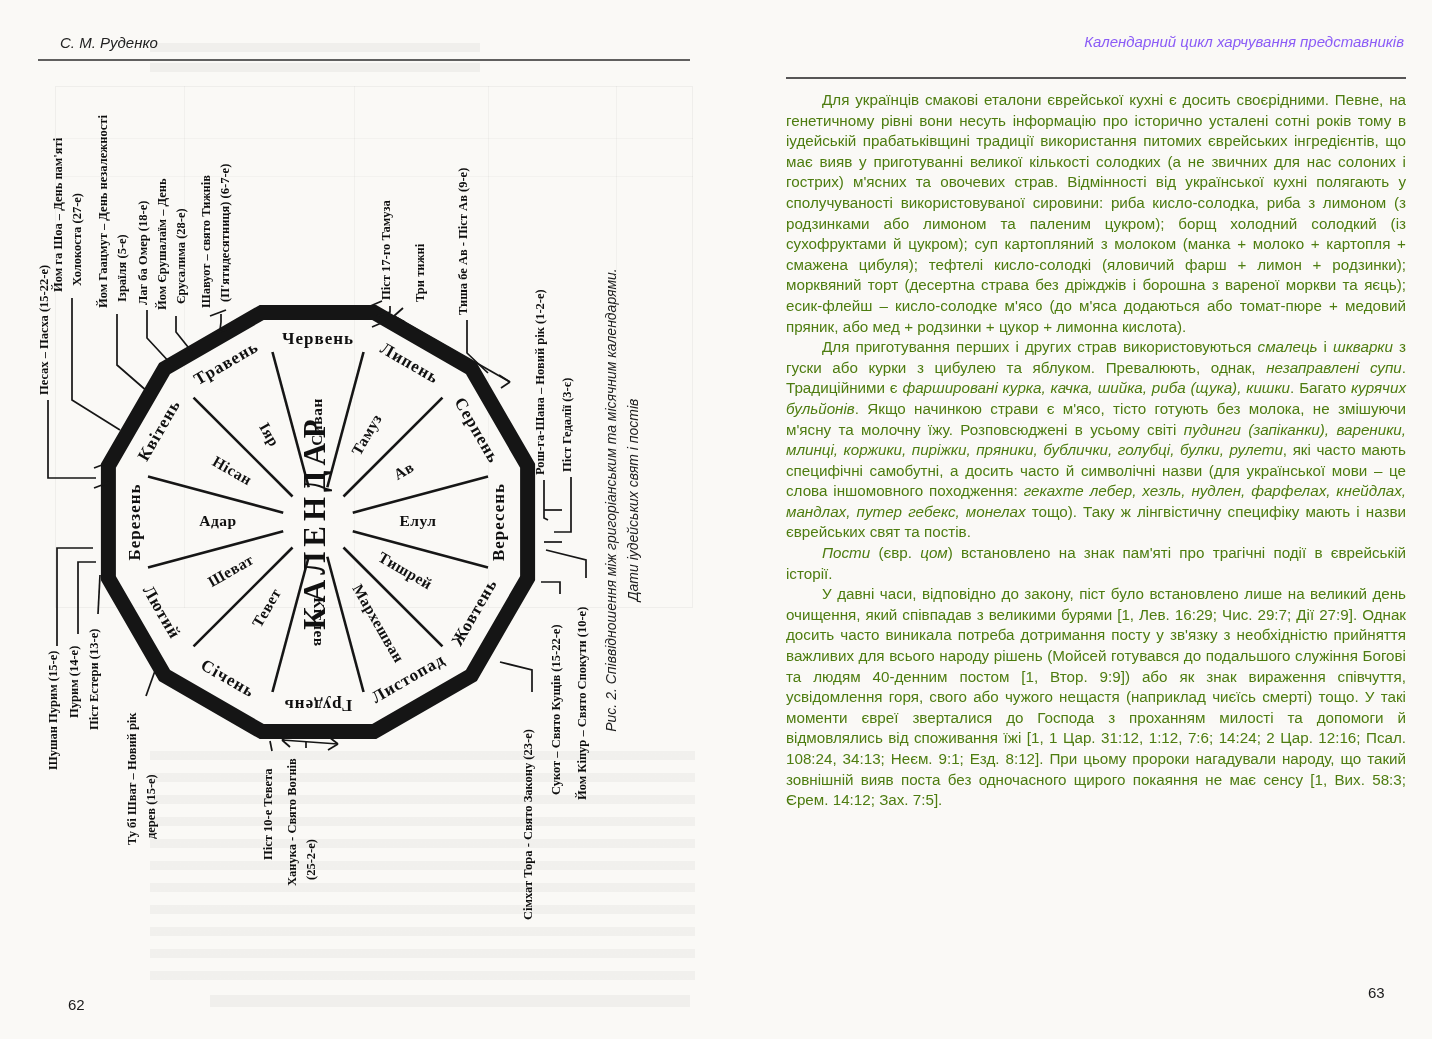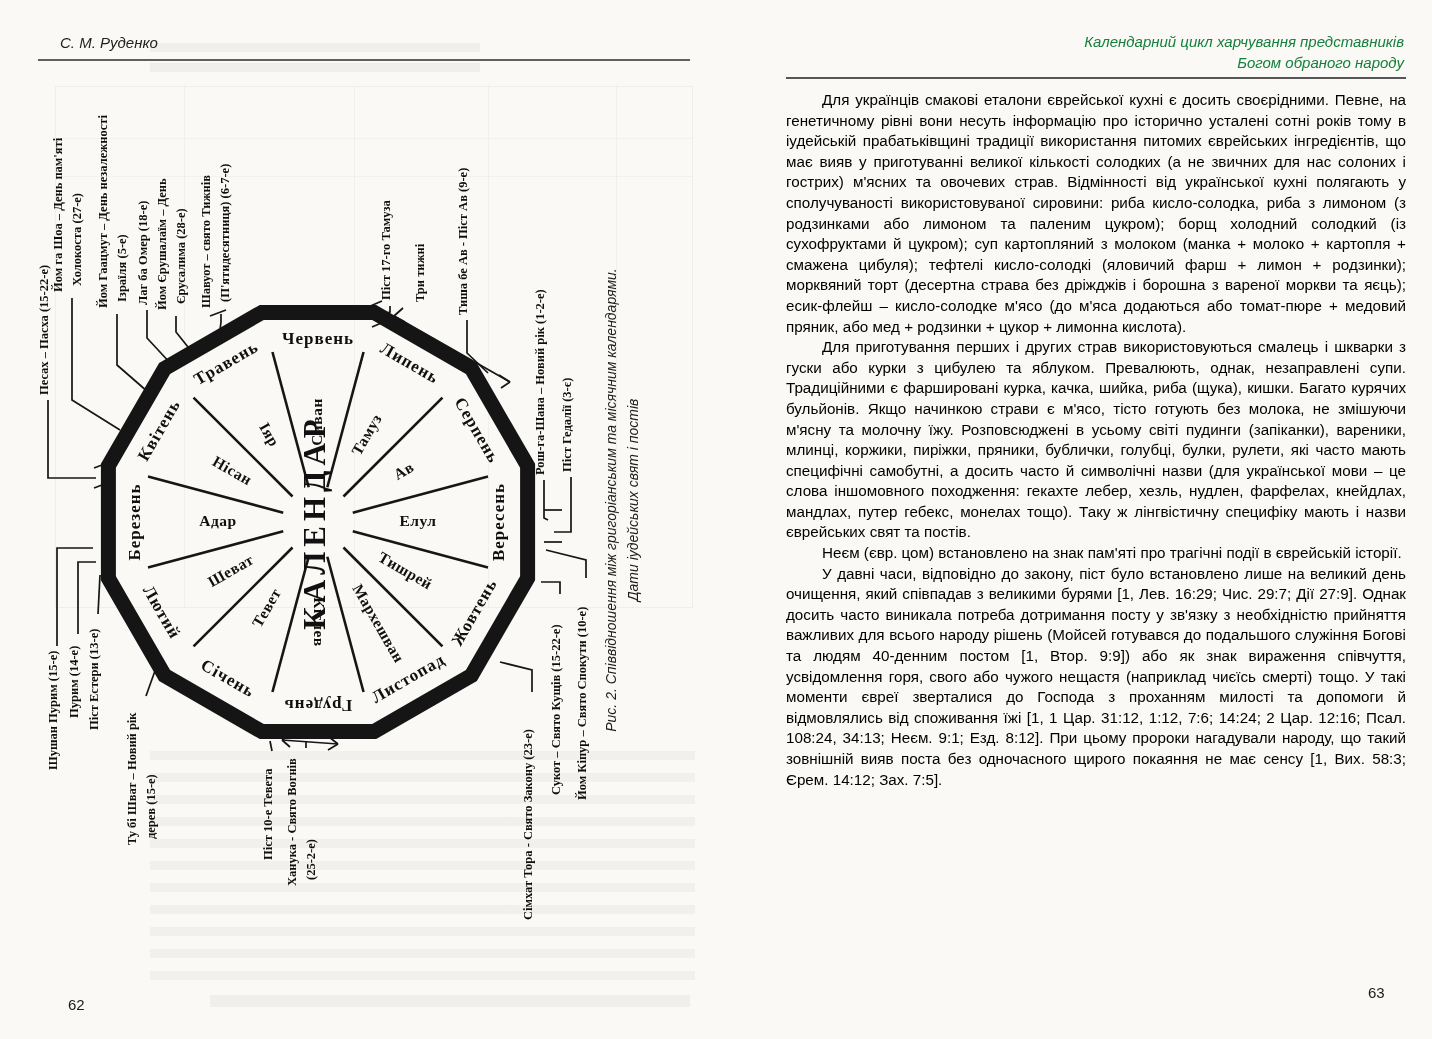--- a/index.html
+++ b/index.html
@@ -9,7 +9,7 @@
   .lp-header{position:absolute;left:60px;top:34px;font-style:italic;font-size:15px;color:#222;}
   .lp-rule{position:absolute;left:38px;top:59px;width:652px;border-top:2px solid #3a3a3a;opacity:.8;}
   .rp-header{position:absolute;left:786px;top:31px;width:618px;text-align:right;font-style:italic;
-             font-size:15px;line-height:21px;color:#15803d;}
+             font-size:15px;line-height:21px;color:#8b5cf6;}
   .rp-rule{position:absolute;left:786px;top:77px;width:620px;border-top:2px solid #3a3a3a;opacity:.85;}
   .rp-body{position:absolute;left:786px;top:90px;width:620px;font-size:15.2px;line-height:20.6px;
            text-align:justify;color:#000000;}

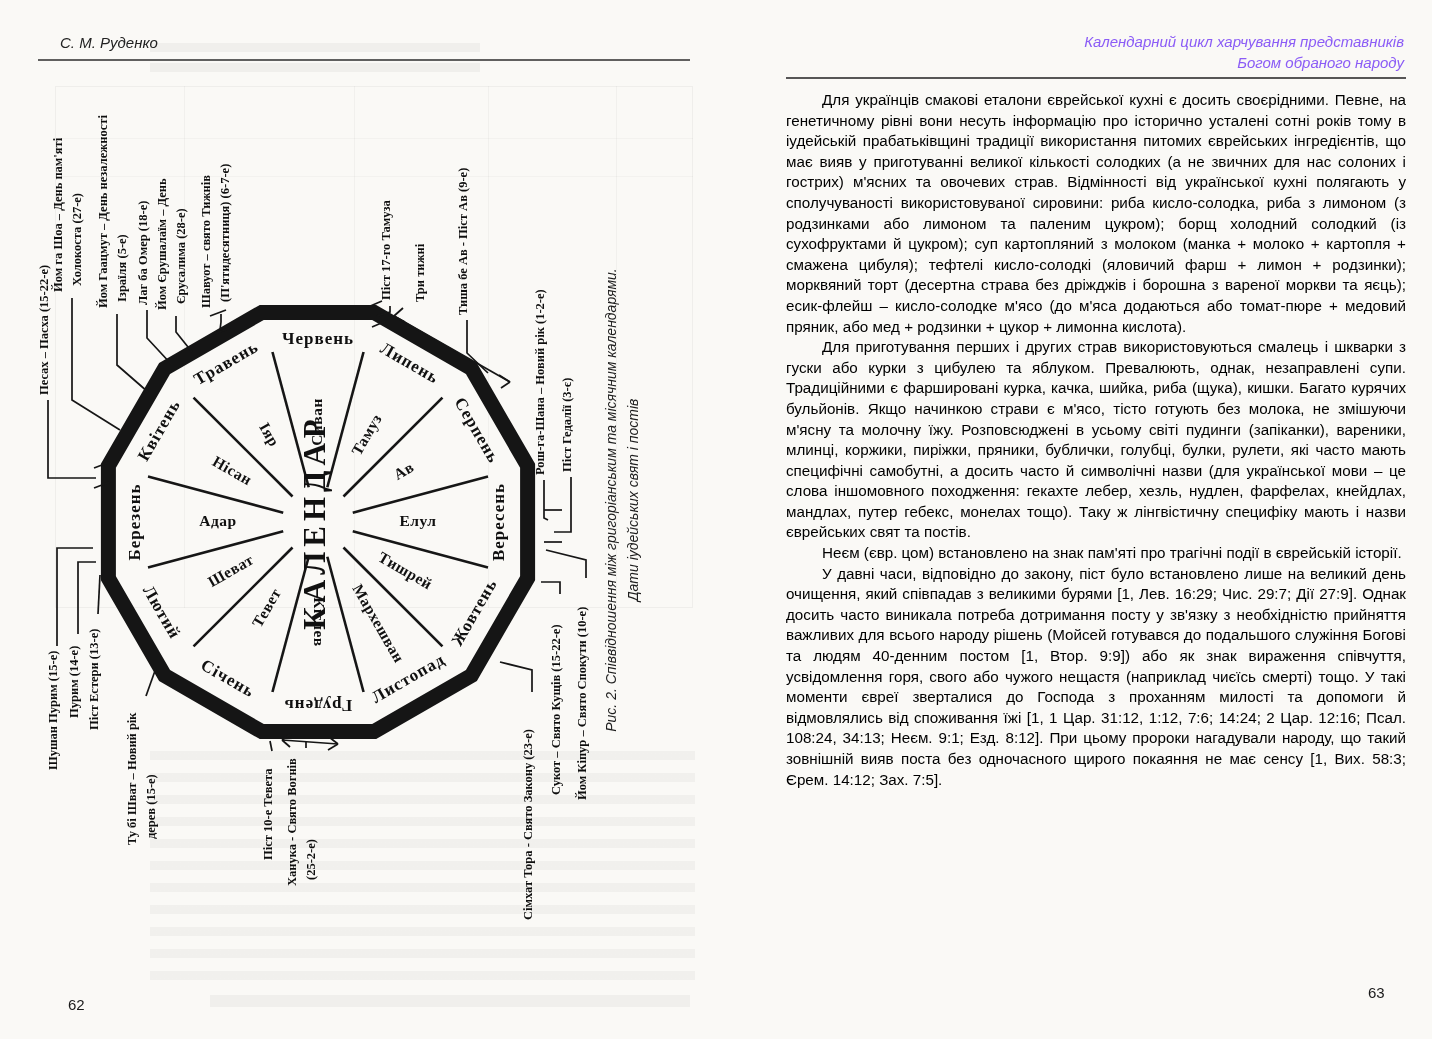--- a/index.html
+++ b/index.html
@@ -156,7 +156,6 @@
 
   <div class="rp-header">
     <div>Календарний цикл харчування представників</div>
-    <div>Богом обраного народу</div>
   </div>
   <div class="rp-rule"></div>
   <div class="rp-body" id="rp-body">

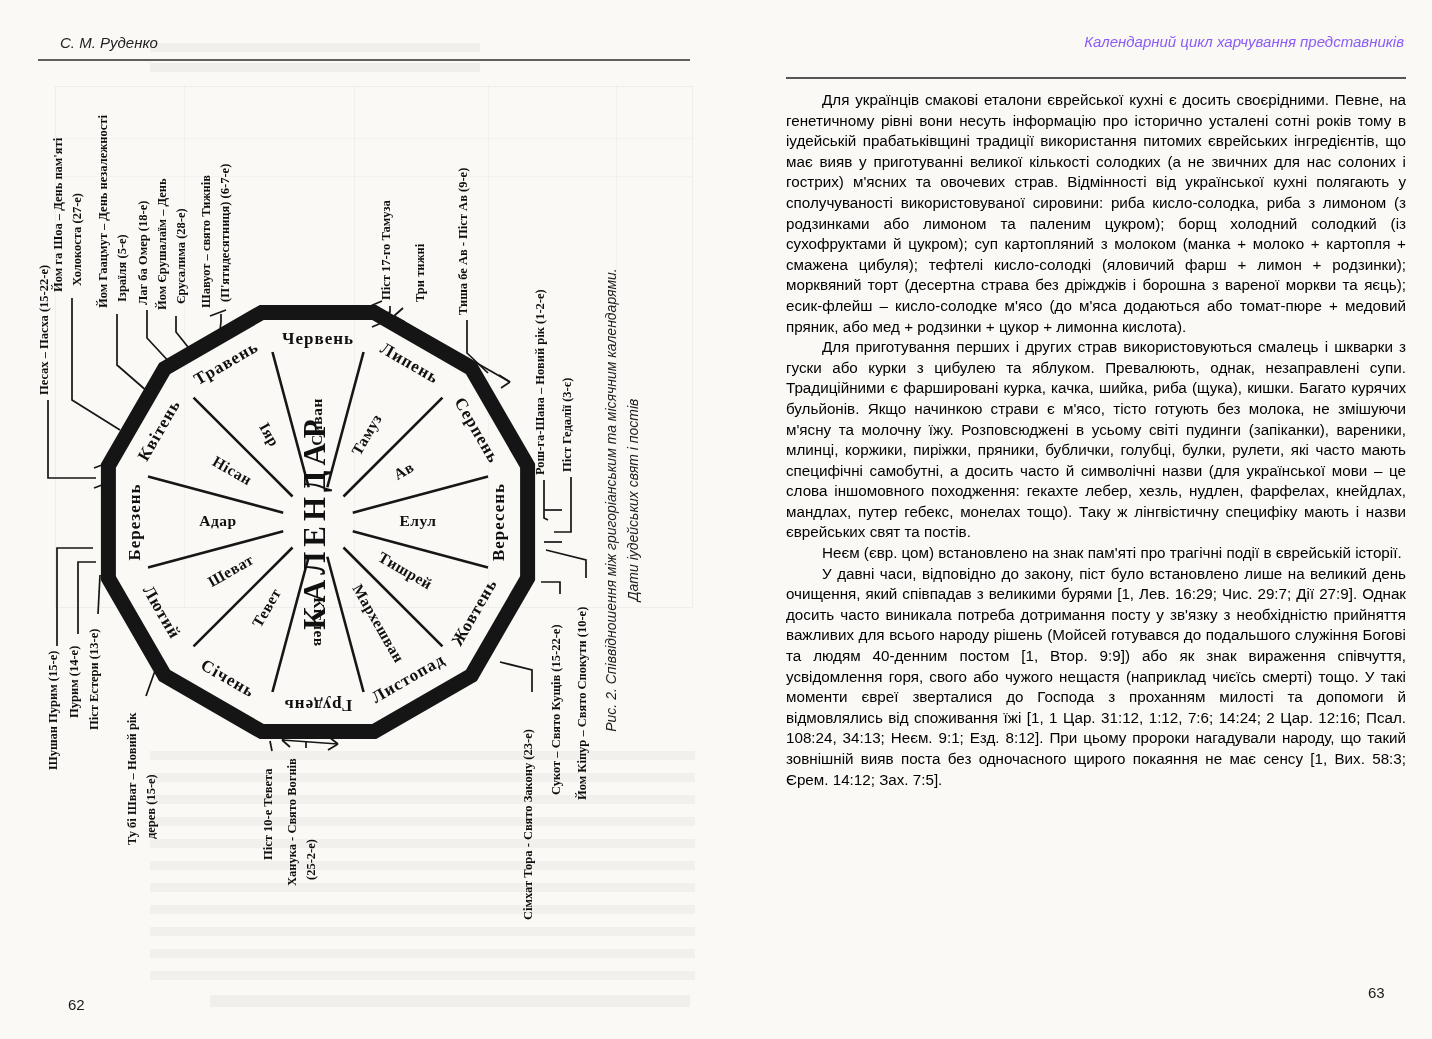--- a/index.html
+++ b/index.html
@@ -12,7 +12,7 @@
              font-size:15px;line-height:21px;color:#8b5cf6;}
   .rp-rule{position:absolute;left:786px;top:77px;width:620px;border-top:2px solid #3a3a3a;opacity:.85;}
   .rp-body{position:absolute;left:786px;top:90px;width:620px;font-size:15.2px;line-height:20.6px;
-           text-align:justify;color:#000000;}
+           text-align:justify;color:#4d7c0f;}
   .rp-body p{margin:0;text-indent:36px;}
   .it{}
   .pnum{position:absolute;font-size:15px;color:#1a1a1a;}

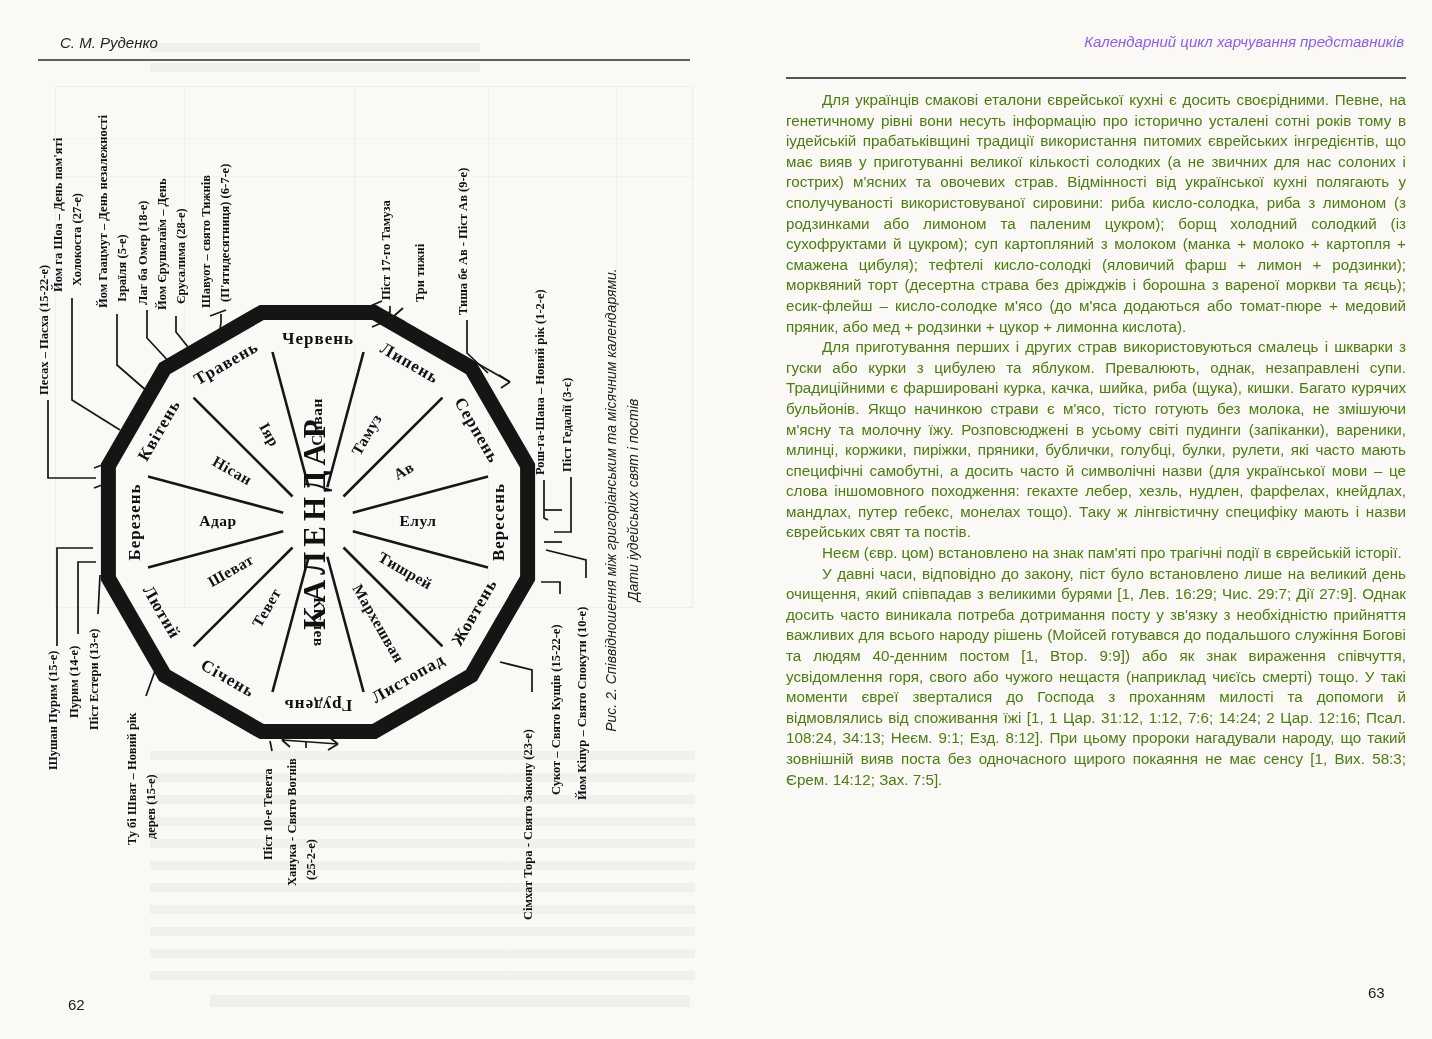--- a/index.html
+++ b/index.html
@@ -14,7 +14,7 @@
   .rp-body{position:absolute;left:786px;top:90px;width:620px;font-size:15.2px;line-height:20.6px;
            text-align:justify;color:#4d7c0f;}
   .rp-body p{margin:0;text-indent:36px;}
-  .it{}
+  .it{font-style:italic;}
   .pnum{position:absolute;font-size:15px;color:#1a1a1a;}
   .pnum-left{left:68px;top:980px;margin-top:16px;}
   .pnum-right{left:1368px;top:984px;}

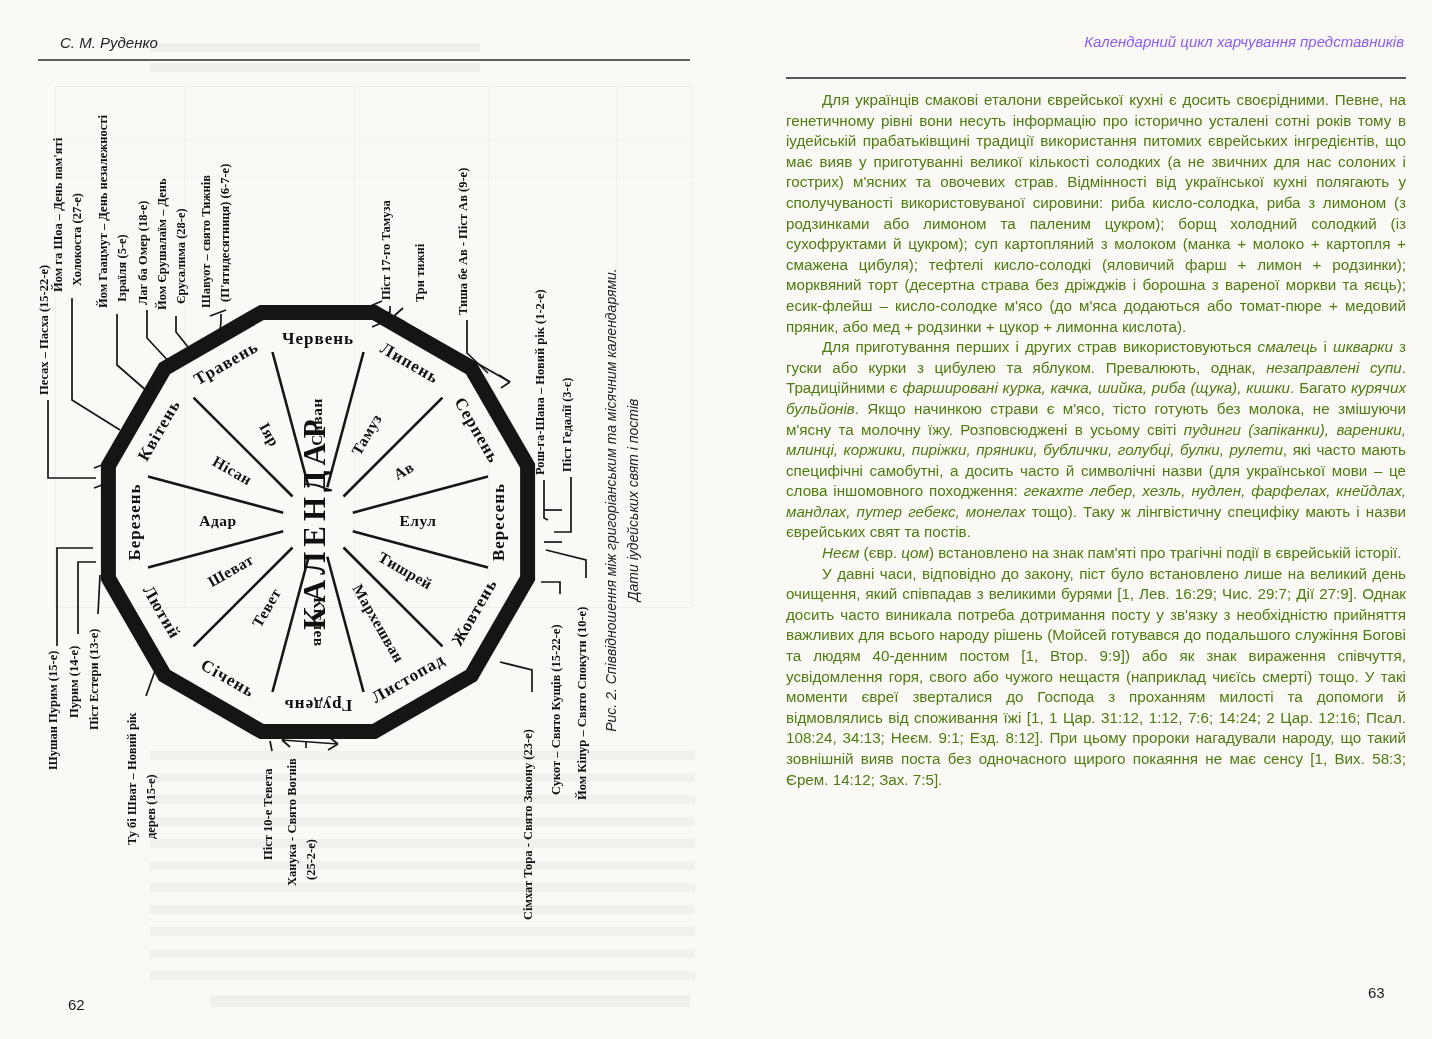--- a/index.html
+++ b/index.html
@@ -161,7 +161,7 @@
   <div class="rp-body" id="rp-body">
       <p><span>Для українців смакові еталони єврейської кухні є досить своєрідними. Певне, на генетичному рівні вони несуть інформацію про історично усталені сотні років тому в іудейській прабатьківщині традиції використання питомих єврейських інгредієнтів, що має вияв у приготуванні великої кількості солодких (а не звичних для нас солоних і гострих) м'ясних та овочевих страв. Відмінності від української кухні полягають у сполучуваності використовуваної сировини: риба кисло-солодка, риба з лимоном (з родзинками або лимоном та паленим цукром); борщ холодний солодкий (із сухофруктами й цукром); суп картопляний з молоком (манка + молоко + картопля + смажена цибуля); тефтелі кисло-солодкі (яловичий фарш + лимон + родзинки); морквяний торт (десертна страва без дріжджів і борошна з вареної моркви та яєць); есик-флейш – кисло-солодке м'ясо (до м'яса додаються або томат-пюре + медовий пряник, або мед + родзинки + цукор + лимонна кислота).</span></p>
       <p><span>Для приготування перших і других страв використовуються </span><span class="it">смалець</span><span> і </span><span class="it">шкварки</span><span> з гуски або курки з цибулею та яблуком. Превалюють, однак, </span><span class="it">незаправлені супи</span><span>. Традиційними є </span><span class="it">фаршировані курка, качка, шийка, риба (щука), кишки</span><span>. Багато </span><span class="it">курячих бульйонів</span><span>. Якщо начинкою страви є м'ясо, тісто готують без молока, не змішуючи м'ясну та молочну їжу. Розповсюджені в усьому світі </span><span class="it">пудинги (запіканки), вареники, млинці, коржики, пиріжки, пряники, бублички, голубці, булки, рулети</span><span>, які часто мають специфічні самобутні, а досить часто й символічні назви (для української мови – це слова іншомовного походження: </span><span class="it">гекахте лебер, хезль, нудлен, фарфелах, кнейдлах, мандлах, путер гебекс, монелах</span><span> тощо). Таку ж лінгвістичну специфіку мають і назви єврейських свят та постів.</span></p>
-      <p><span class="it">Неєм</span><span> (євр. </span><span class="it">цом</span><span>) встановлено на знак пам'яті про трагічні події в єврейській історії.</span></p>
+      <p><span class="it">Пости</span><span> (євр. </span><span class="it">цом</span><span>) встановлено на знак пам'яті про трагічні події в єврейській історії.</span></p>
       <p><span>У давні часи, відповідно до закону, піст було встановлено лише на великий день очищення, який співпадав з великими бурями [1, Лев. 16:29; Чис. 29:7; Дії 27:9]. Однак досить часто виникала потреба дотримання посту у зв'язку з необхідністю прийняття важливих для всього народу рішень (Мойсей готувався до подальшого служіння Богові та людям 40-денним постом [1, Втор. 9:9]) або як знак вираження співчуття, усвідомлення горя, свого або чужого нещастя (наприклад чиєїсь смерті) тощо. У такі моменти євреї зверталися до Господа з проханням милості та допомоги й відмовлялись від споживання їжі [1, 1 Цар. 31:12, 1:12, 7:6; 14:24; 2 Цар. 12:16; Псал. 108:24, 34:13; Неєм. 9:1; Езд. 8:12]. При цьому пророки нагадували народу, що такий зовнішній вияв поста без одночасного щирого покаяння не має сенсу [1, Вих. 58:3; Єрем. 14:12; Зах. 7:5].</span></p>
     </div>
   <div class="pnum pnum-right">63</div>

